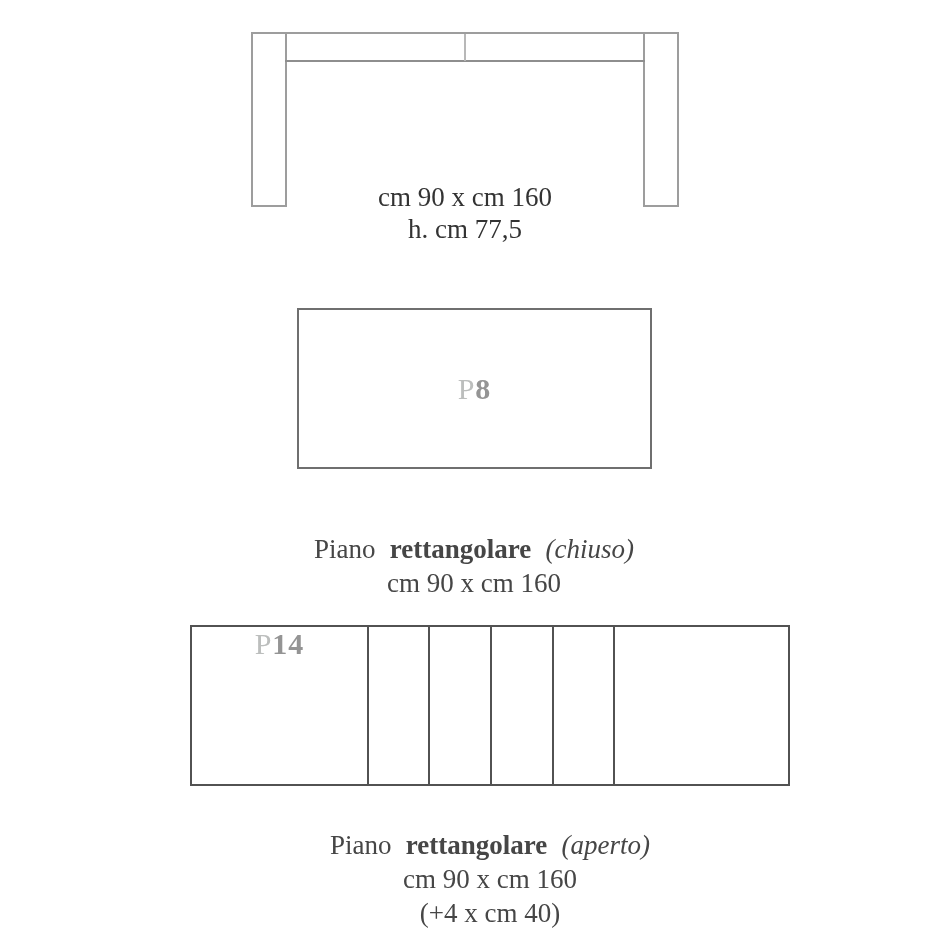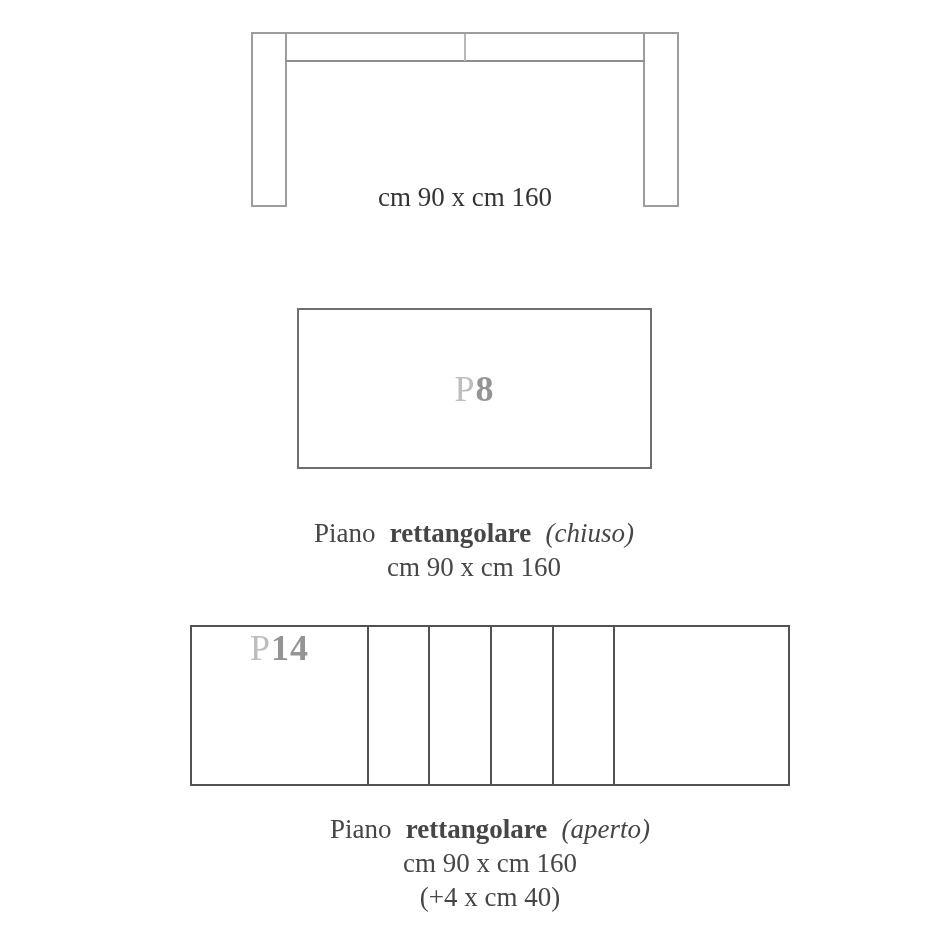--- a/index.html
+++ b/index.html
@@ -70,6 +70,7 @@
 
   <div class="abs front-dims">
     <div>cm 90 x cm 160</div>
+    <div>h. cm 77,5</div>
   </div>
 
   <div class="abs closed-top">

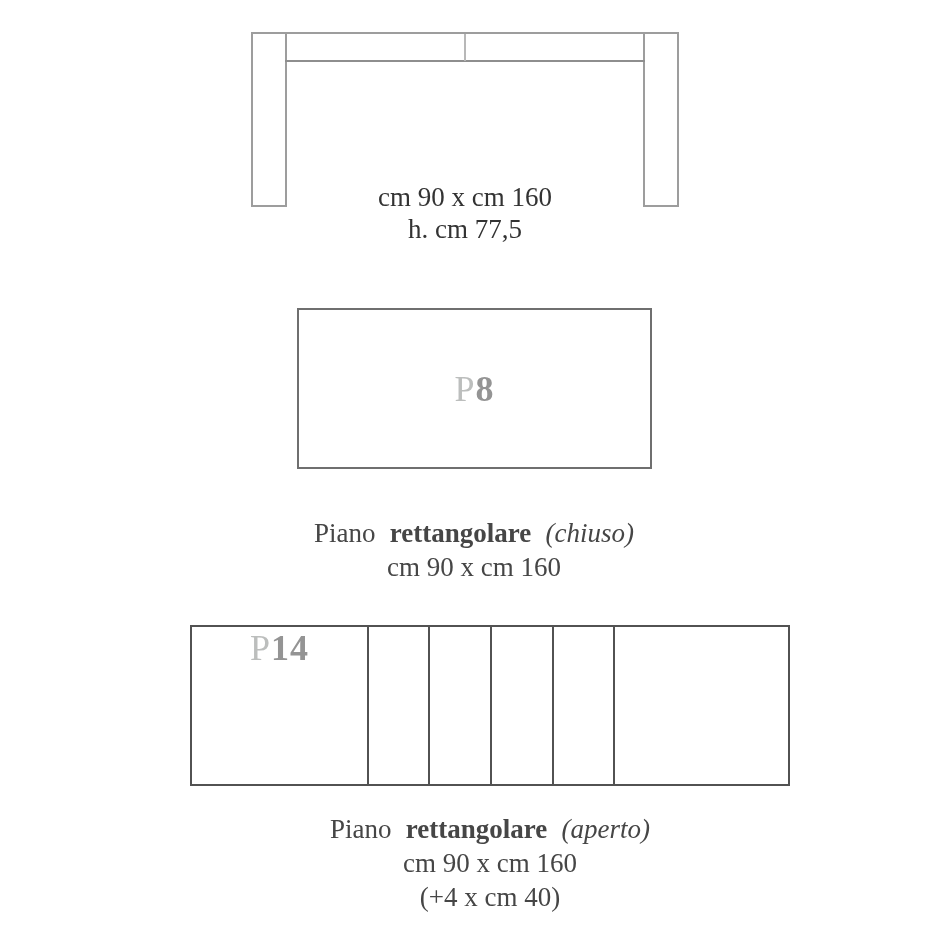--- a/index.html
+++ b/index.html
@@ -38,7 +38,7 @@
   .closed-top{left:297px;top:308px;width:355px;height:161px;
     border:2px solid var(--c-drawing-medium);box-sizing:border-box;
     display:flex;align-items:center;justify-content:center;}
-  .plate-label{font-size:36px;letter-spacing:1px;}
+  .plate-label{font-size:30px;letter-spacing:1px;}
   .plate-label .lp{color:var(--c-label-light);font-weight:400;}
   .plate-label .ln{color:var(--c-label-dark);font-weight:700;}
   

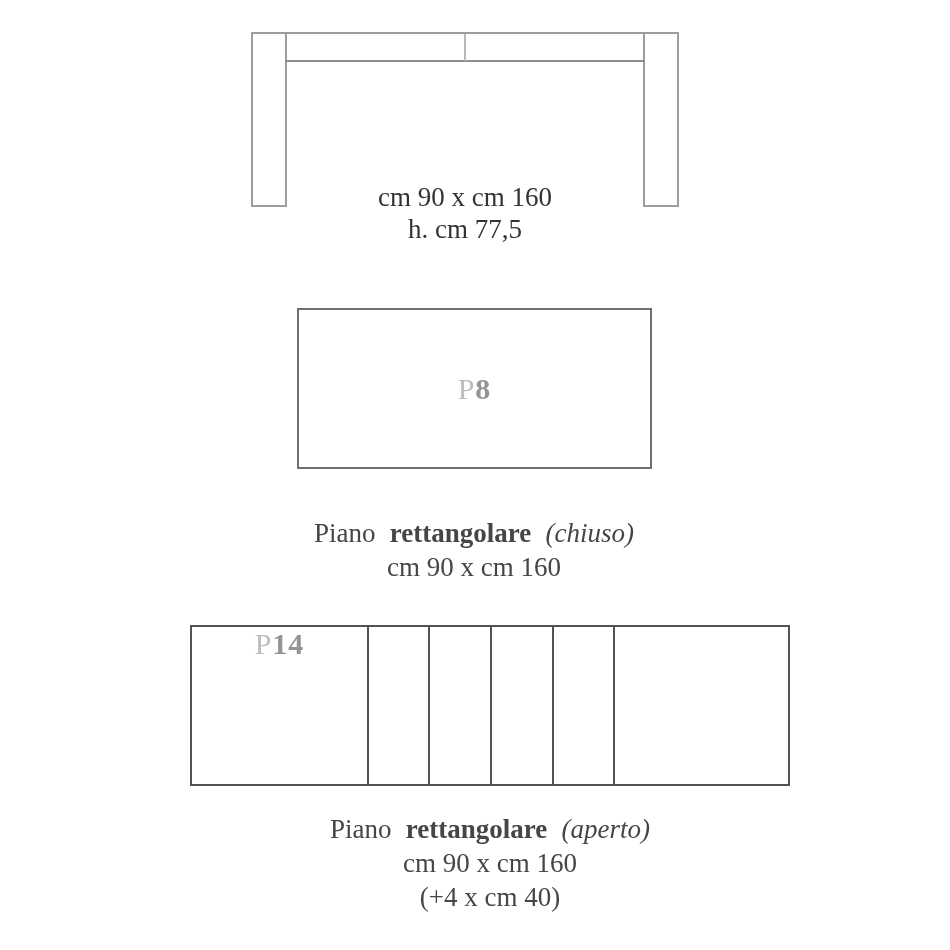--- a/index.html
+++ b/index.html
@@ -42,7 +42,7 @@
   .plate-label .lp{color:var(--c-label-light);font-weight:400;}
   .plate-label .ln{color:var(--c-label-dark);font-weight:700;}
   
-  .caption{text-align:center;font-size:27px;line-height:34px;color:var(--c-text);}
+  .caption{text-align:center;font-size:27px;line-height:34px;color:var(--c-text);margin-top:16px;}
   .caption-closed{left:174px;top:516px;width:600px;}
   .caption-open{left:190px;top:812px;width:600px;}
   .seg-bold{font-weight:700;}

